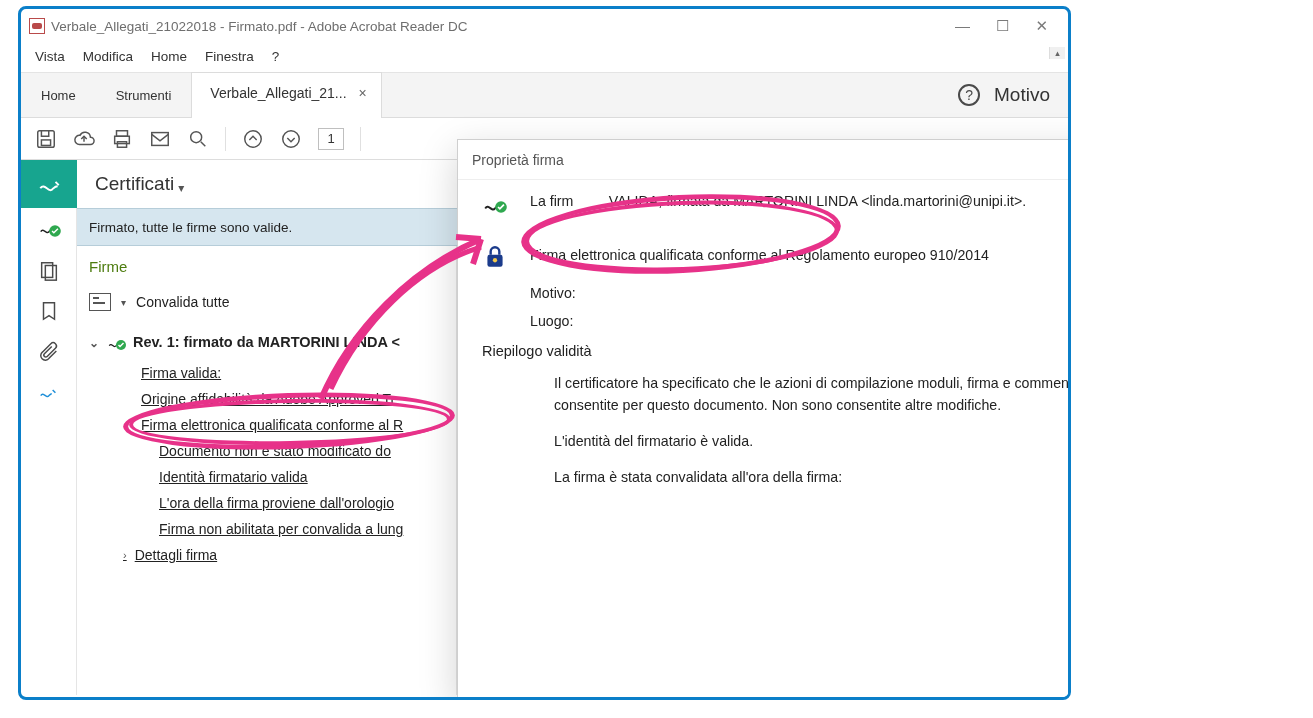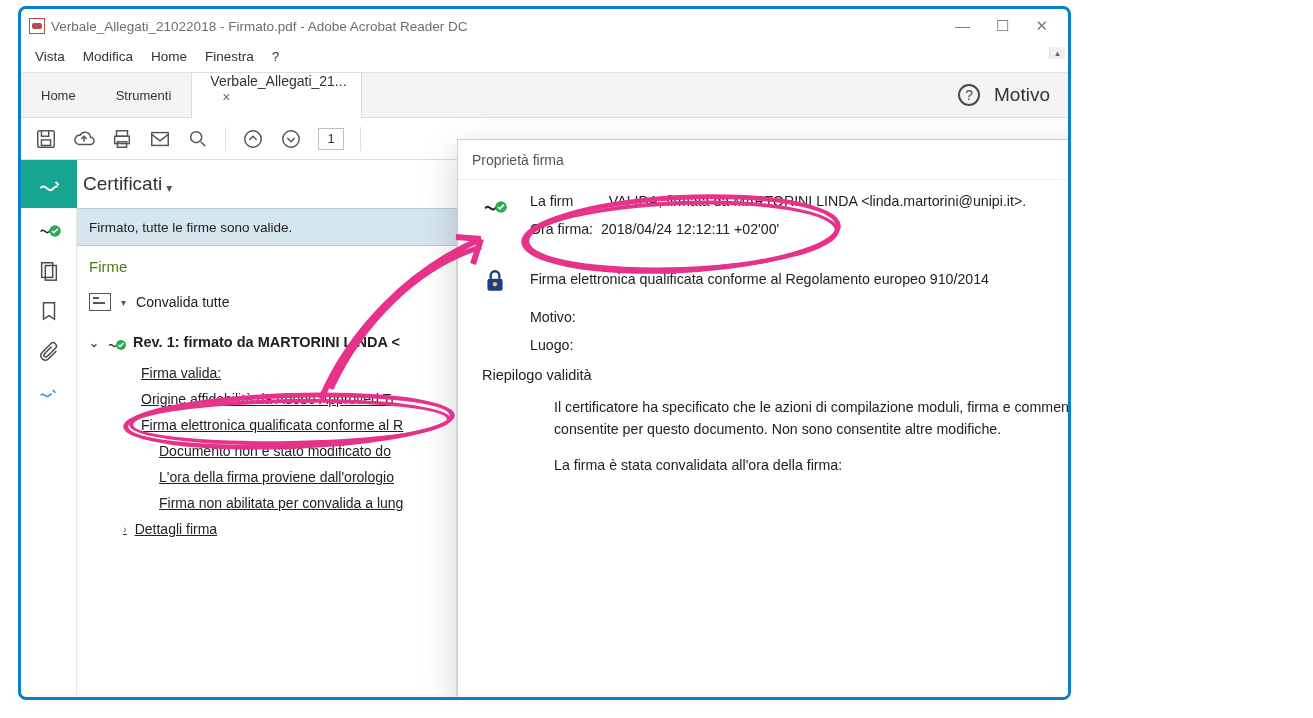--- a/index.html
+++ b/index.html
@@ -22,7 +22,7 @@
   .tabrow { display:flex; align-items:center; height: 46px; background:#f4f4f4; border-top:1px solid #e4e4e4; border-bottom:1px solid #dcdcdc; }
   .tabrow .home, .tabrow .tools { padding: 0 20px; font-size: 13px; color:#333; cursor:pointer; }
   .tabrow .divider { width:1px; height:26px; background:#d0d0d0; }
-  .tabrow .doctab { display:flex; align-items:flex-start; background:#fff; border:1px solid #dcdcdc; border-bottom:none; height:46px; padding:0 14px 0 18px; margin-left:-1px; font-size:14px; color:#333;flex-direction:column; }
+  .tabrow .doctab { display:flex; align-items:flex-start; background:#fff; border:1px solid #dcdcdc; border-bottom:none; height:46px; padding:12px 14px 0 18px; margin-left:-1px; font-size:14px; color:#333; }
   .tabrow .doctab .closex { margin-left:12px; color:#666; cursor:pointer; }
   .tabrow .right { margin-left:auto; display:flex; align-items:center; gap:14px; padding-right:18px; }
   .tabrow .help { width:22px; height:22px; border:2px solid #4a4a4a; border-radius:50%; display:flex; align-items:center; justify-content:center; font-size:14px; color:#4a4a4a; cursor:pointer;}

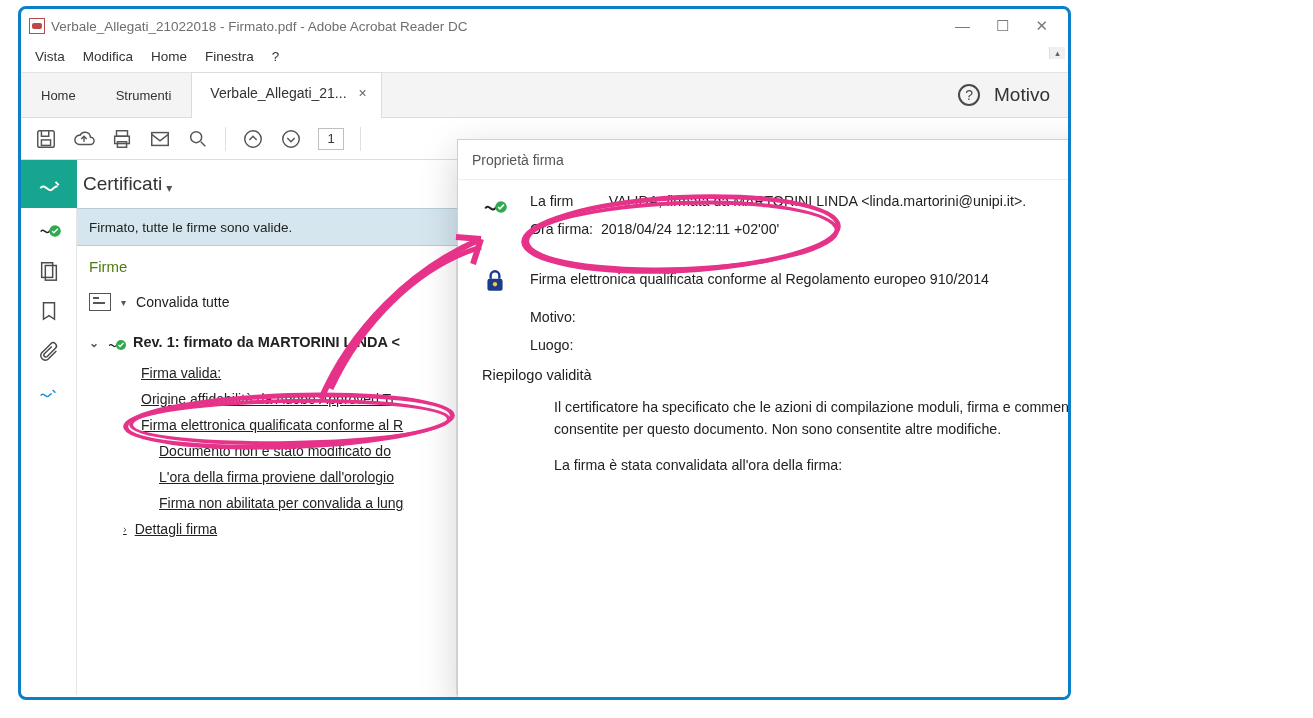--- a/index.html
+++ b/index.html
@@ -40,7 +40,7 @@
   .certbar { display:flex; align-items:center; height:48px; }
   .certbar .green { width:56px; height:48px; background:#17a58f; display:flex; align-items:center; justify-content:center; }
   .certbar .green svg { width:26px; height:26px; stroke:#fff; fill:none; stroke-width:1.8; }
-  .certbar .label { font-size:19px; color:#333; padding-left:6px; cursor:pointer; display:flex; align-items:flex-end; gap:4px;}
+  .certbar .label { font-size:19px; color:#333; padding-left:18px; cursor:pointer; display:flex; align-items:flex-end; gap:4px;}
   .certbar .label .caret { font-size:12px; color:#555; }
   .certbar .firmad { margin-left:auto; display:flex; align-items:center; gap:6px; color:#9a9a9a; font-size:15px; padding-right:20px; }
   .certbar .firmad svg { width:20px; height:20px; stroke:#9a9a9a; fill:none; stroke-width:1.6; }

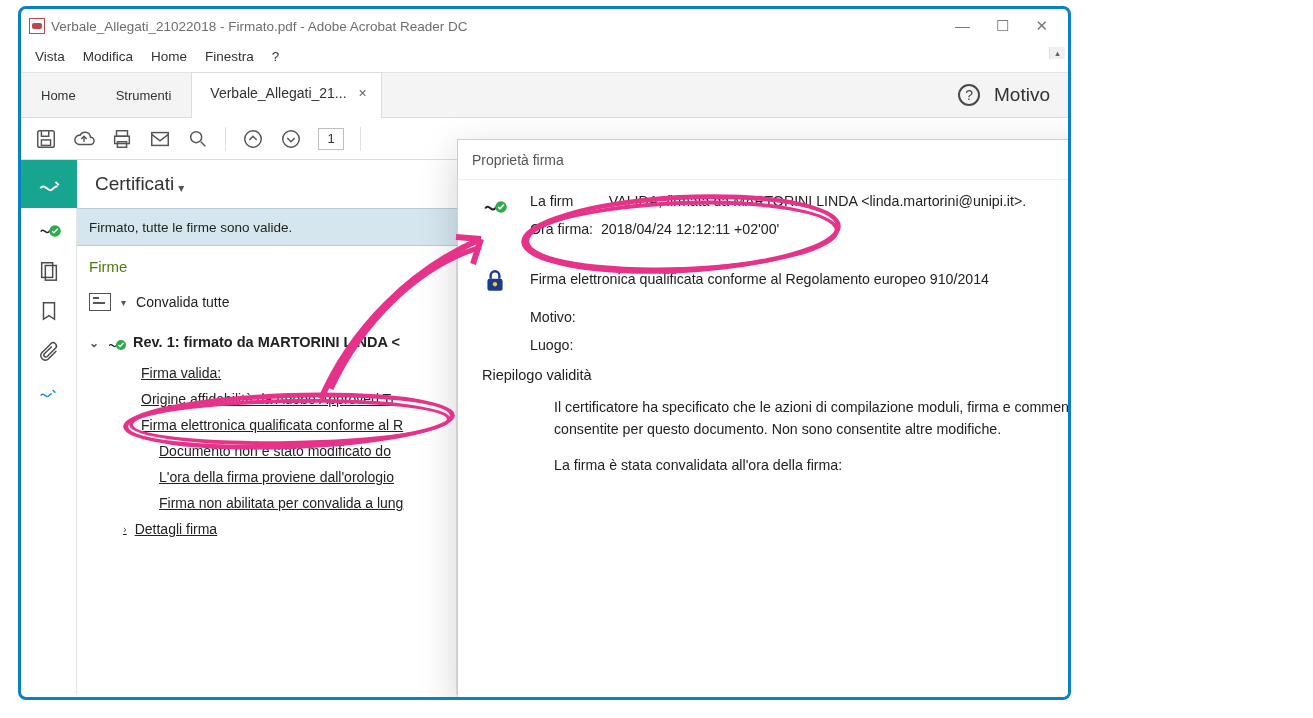--- a/index.html
+++ b/index.html
@@ -368,7 +368,6 @@
         </div>
         <div class="dtext">
           <p><span>La firm</span>&nbsp;&nbsp;&nbsp;&nbsp;&nbsp;&nbsp;&nbsp;&nbsp;&nbsp;<span>VALIDA, firmata da MARTORINI LINDA &lt;linda.martorini@unipi.it&gt;.</span></p>
-          <p><span>Ora firma:</span>&nbsp;&nbsp;<span>2018/04/24 12:12:11 +02'00'</span></p>
         </div>
       </div>
       <div class="drow" style="margin-top:22px;">

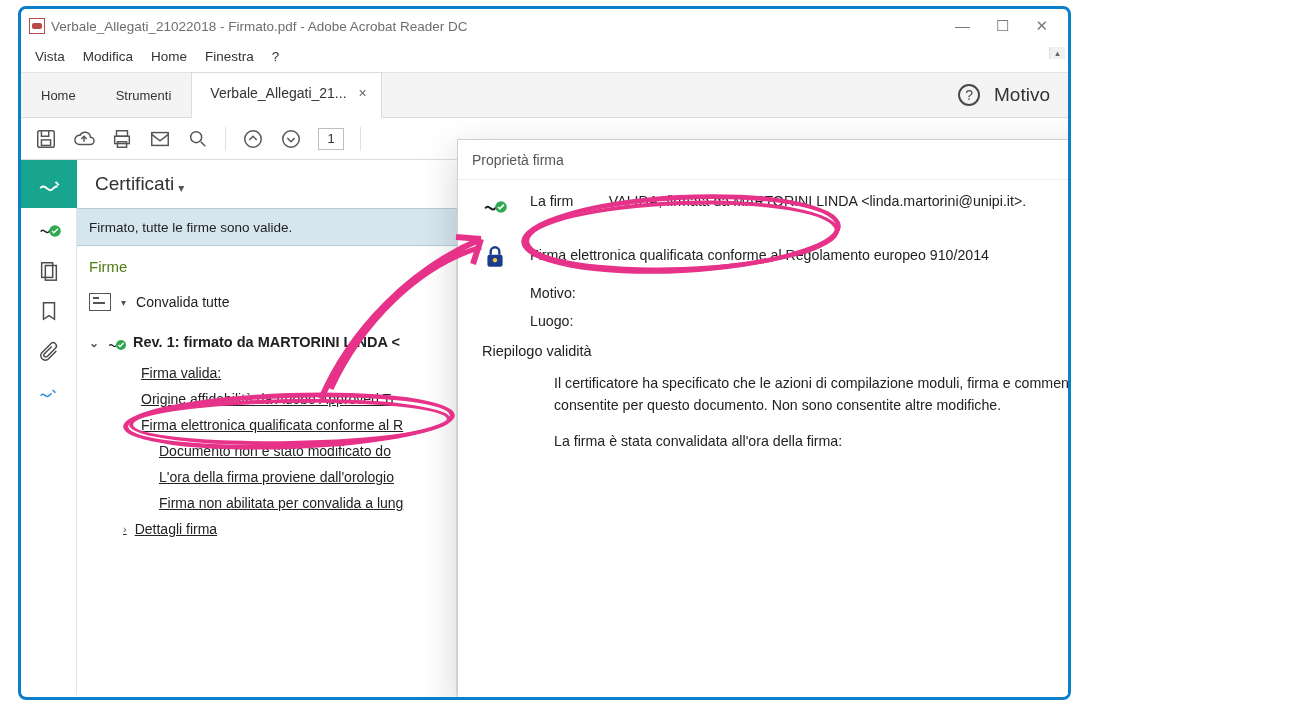--- a/index.html
+++ b/index.html
@@ -387,6 +387,7 @@
       <p class="section-title">Riepilogo validità</p>
       <div class="bullets">
         <p>Il certificatore ha specificato che le azioni di compilazione moduli, firma e commento sono consentite per questo documento. Non sono consentite altre modifiche.</p>
+        <p>L'identità del firmatario è valida.</p>
         <p>La firma è stata convalidata all'ora della firma:</p>
       </div>
     </div>

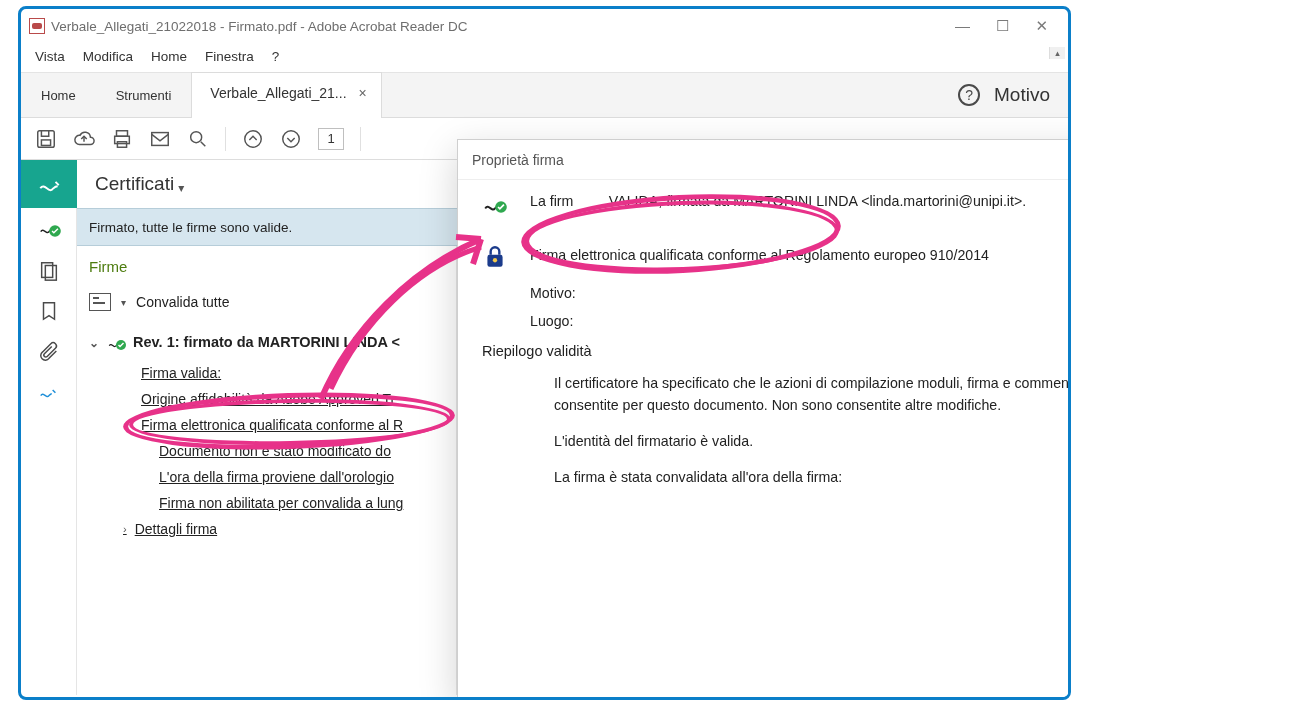--- a/index.html
+++ b/index.html
@@ -289,6 +289,7 @@
         <span>Origine affidabilità da Adobe Approved Tr</span>
         <span>Firma elettronica qualificata conforme al R</span>
         <span class="lvl2">Documento non è stato modificato do</span>
+        <span class="lvl2">Identità firmatario valida</span>
         <span class="lvl2">L'ora della firma proviene dall'orologio</span>
         <span class="lvl2">Firma non abilitata per convalida a lung</span>
         <div class="det" style="margin-left:-18px;">

